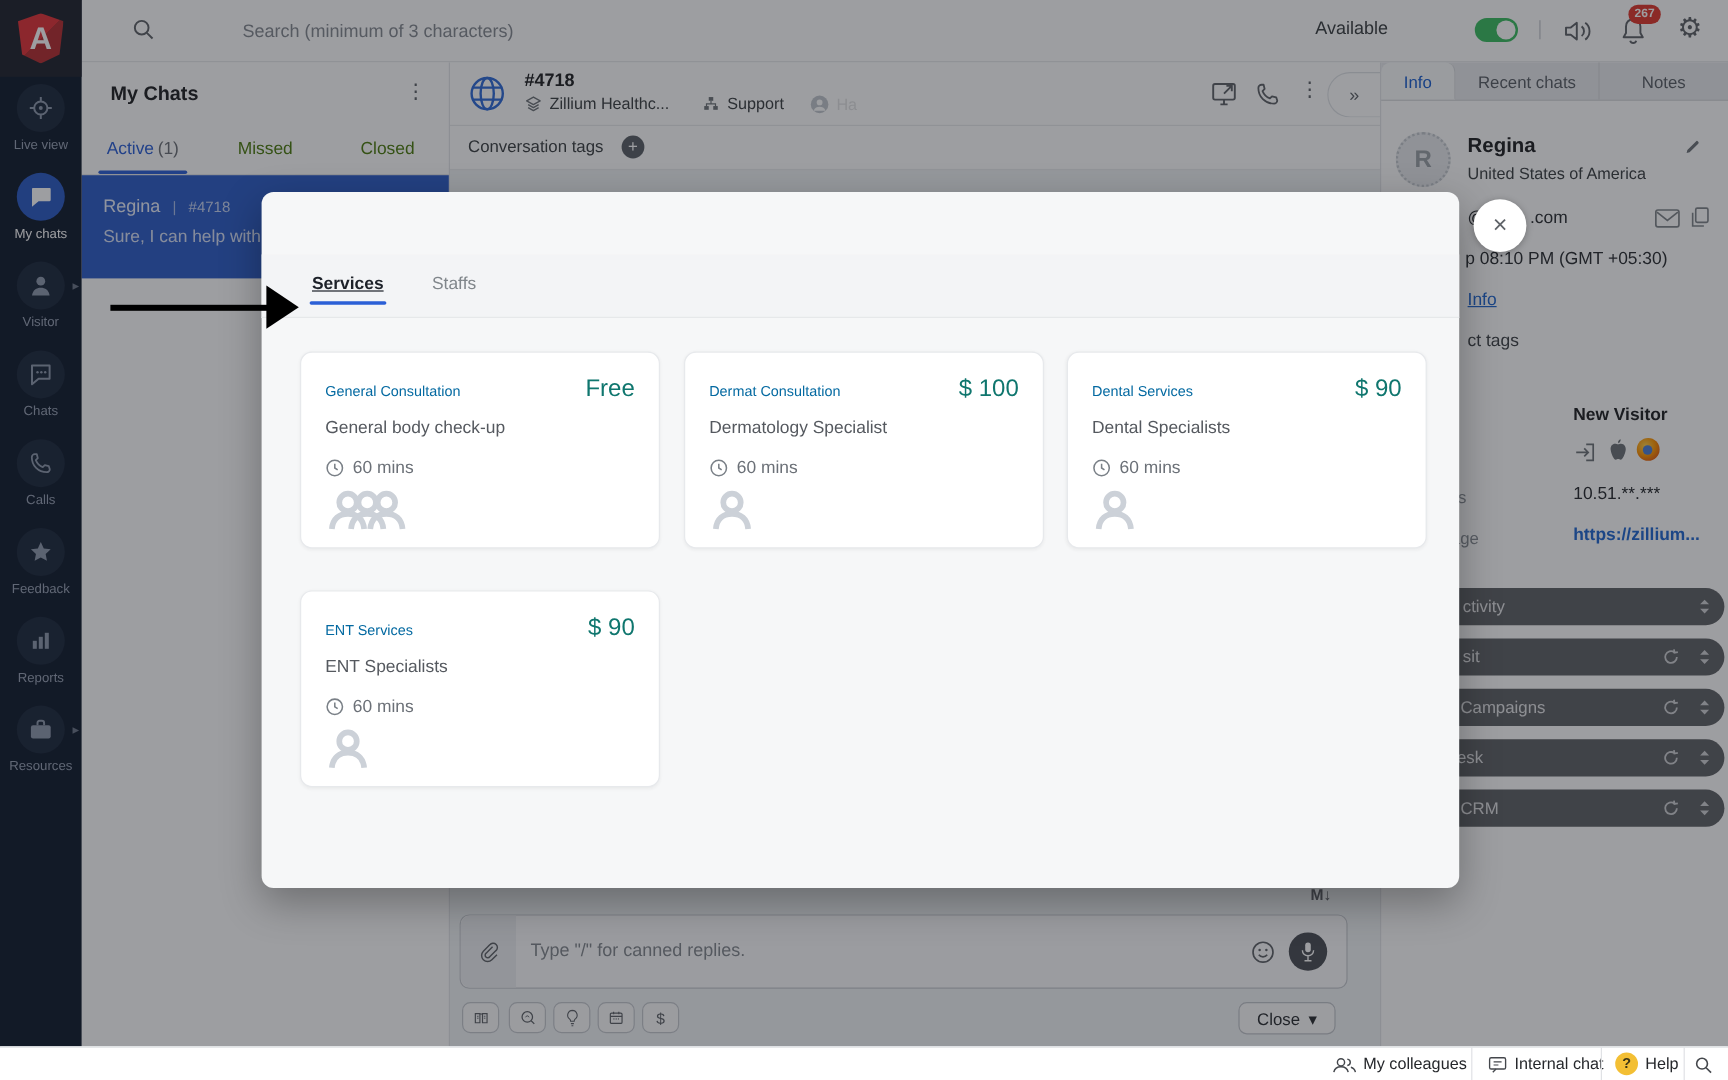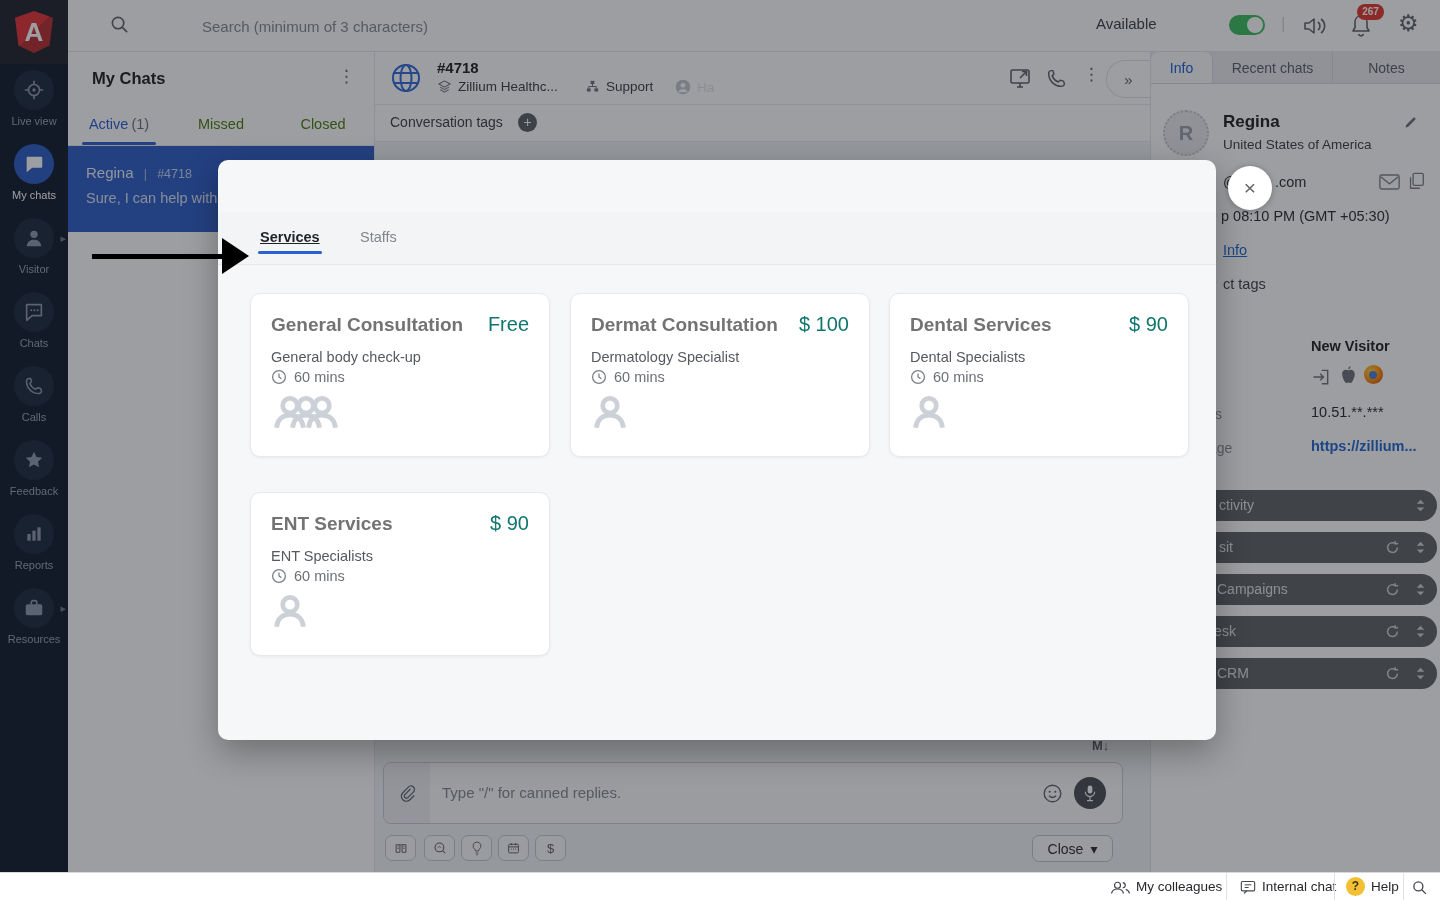--- a/index.html
+++ b/index.html
@@ -120,7 +120,7 @@
   .card{position:absolute;width:300px;height:164px;background:#fff;border:1px solid #e7e9ec;border-radius:10px;
         box-shadow:0 1px 3px rgba(30,35,40,.06);padding:19px 20px;cursor:pointer}
   .crow{display:flex;justify-content:space-between;align-items:baseline}
-  .ctitle{font-size:19px;font-weight:bold;color:#737373}
+  .ctitle{font-size:12px;font-weight:normal;color:#0369a1}
   .cprice{font-size:20px;color:#0f766e}
   .cdesc{margin-top:13px;font-size:14.5px;color:#55595f}
   .cdur{margin-top:4px;display:flex;gap:7px;color:#6b7077;font-size:14.5px}

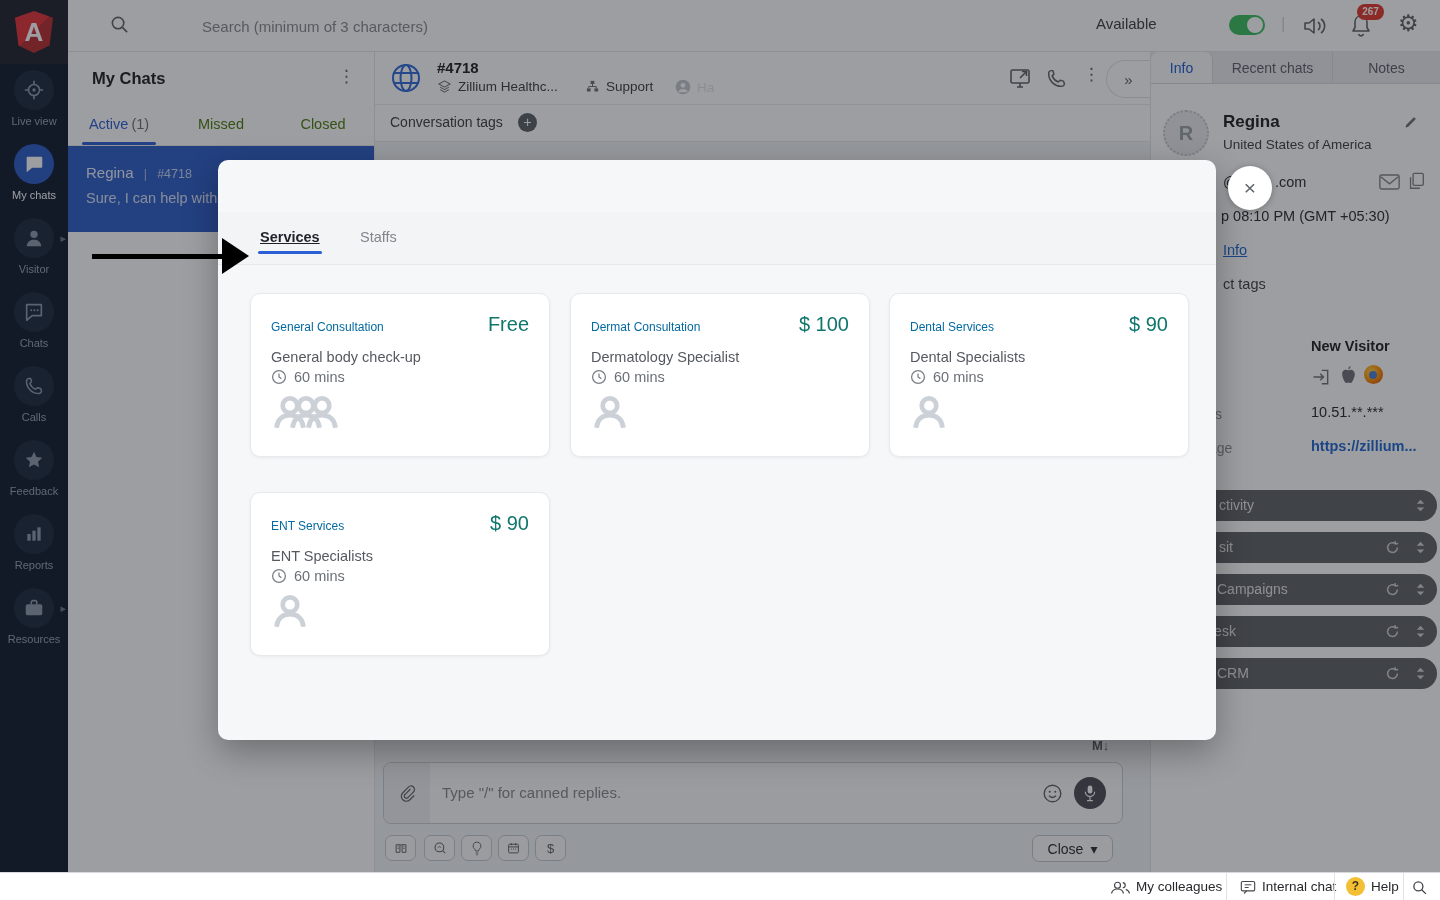--- a/index.html
+++ b/index.html
@@ -123,7 +123,7 @@
   .ctitle{font-size:12px;font-weight:normal;color:#0369a1}
   .cprice{font-size:20px;color:#0f766e}
   .cdesc{margin-top:13px;font-size:14.5px;color:#55595f}
-  .cdur{margin-top:4px;display:flex;gap:7px;color:#6b7077;font-size:14.5px}
+  .cdur{margin-top:17px;display:flex;gap:7px;color:#6b7077;font-size:14.5px}
   .cavs{margin-top:8px;height:38px;position:relative}
   .ghost{position:absolute;top:0}
   .arrowWrap{left:92px;top:238px;z-index:60}

